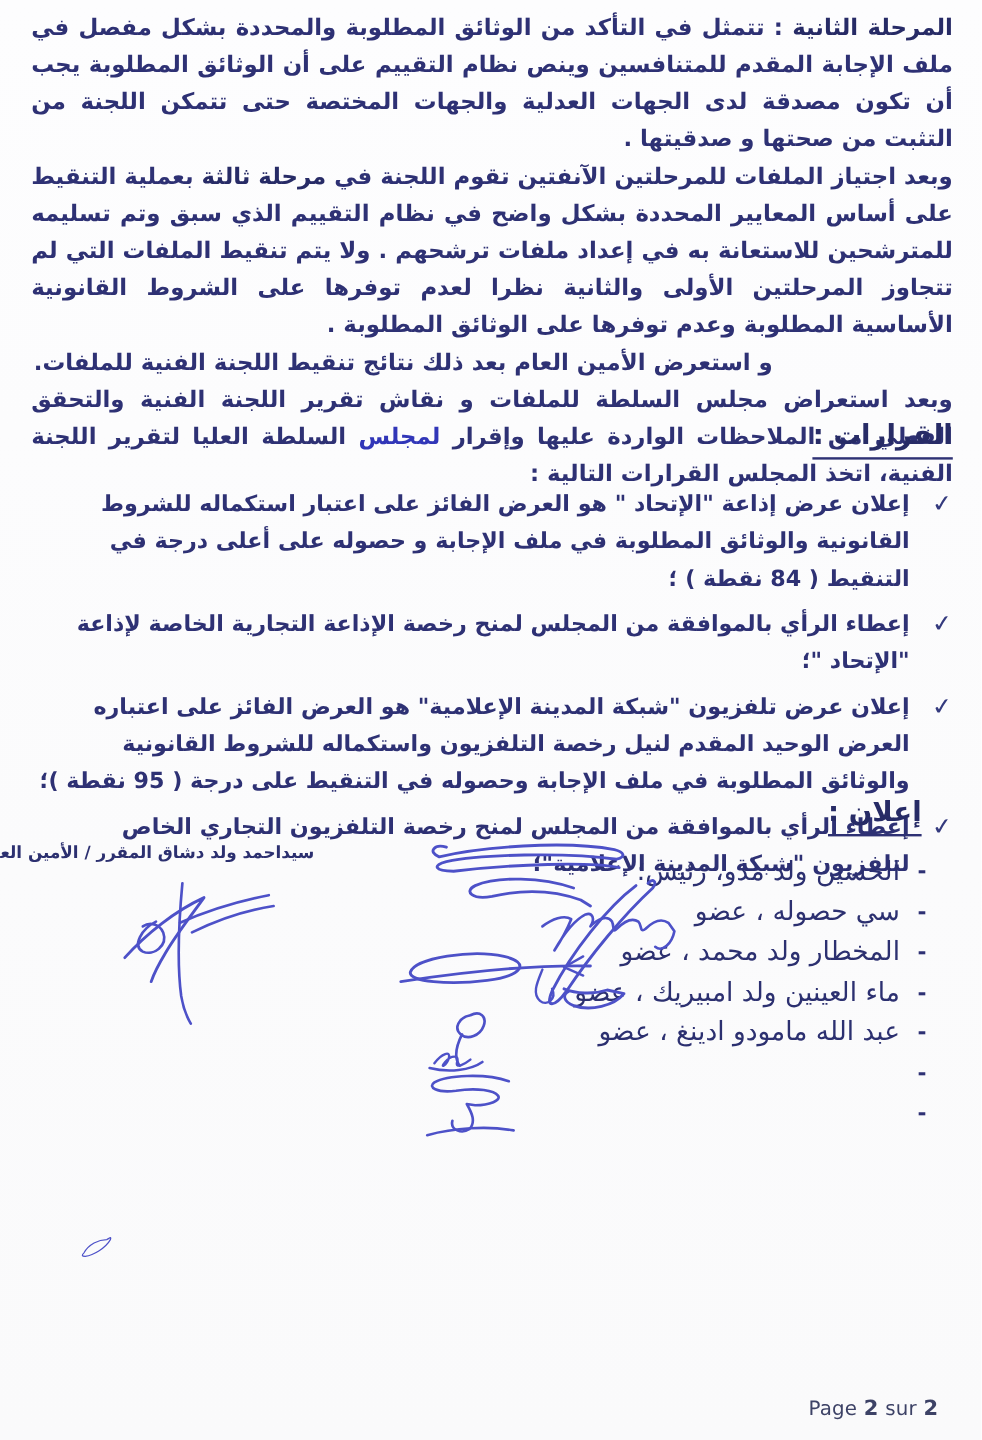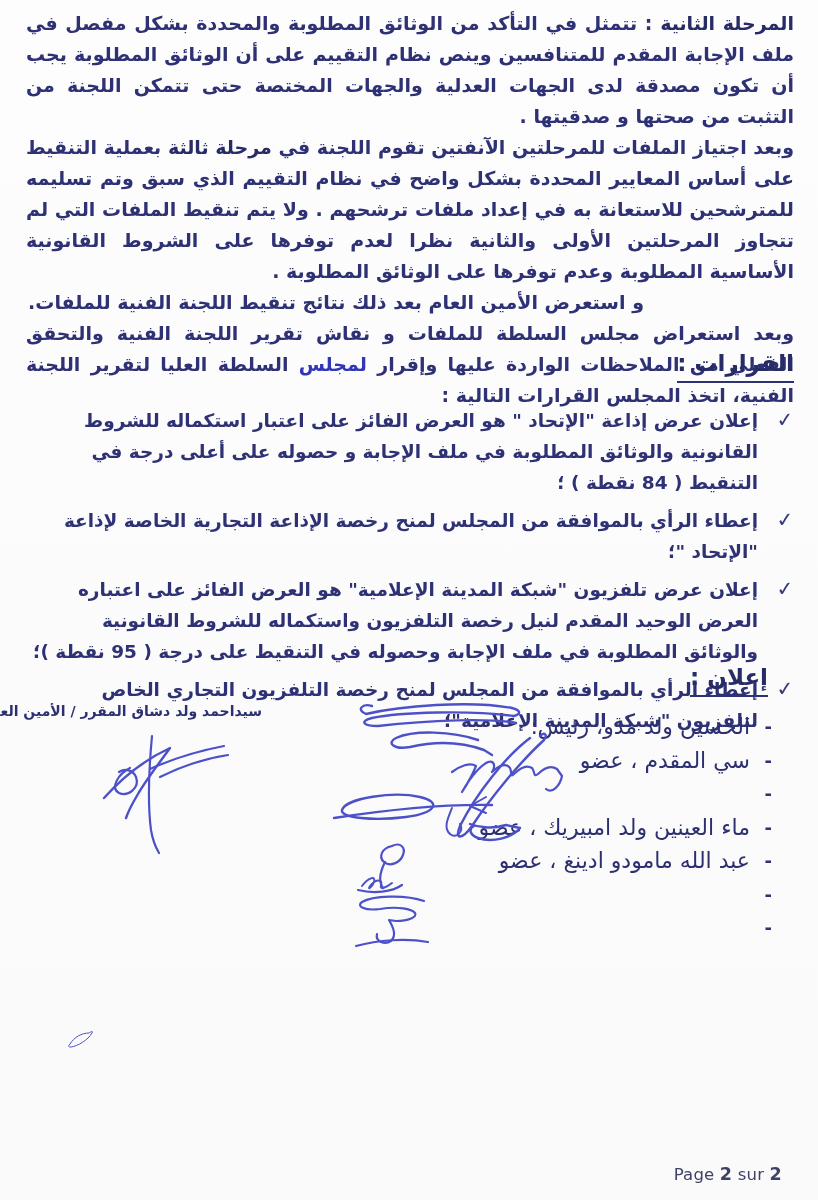--- a/index.html
+++ b/index.html
@@ -122,7 +122,7 @@
     </div>
     <div class="attendance-row">
       <span class="dash">-</span>
-      <span class="member-name">سي المقدم ، عضو</span>
+      <span class="member-name">سي حصوله ، عضو</span>
     </div>
     <div class="attendance-row">
       <span class="dash">-</span>

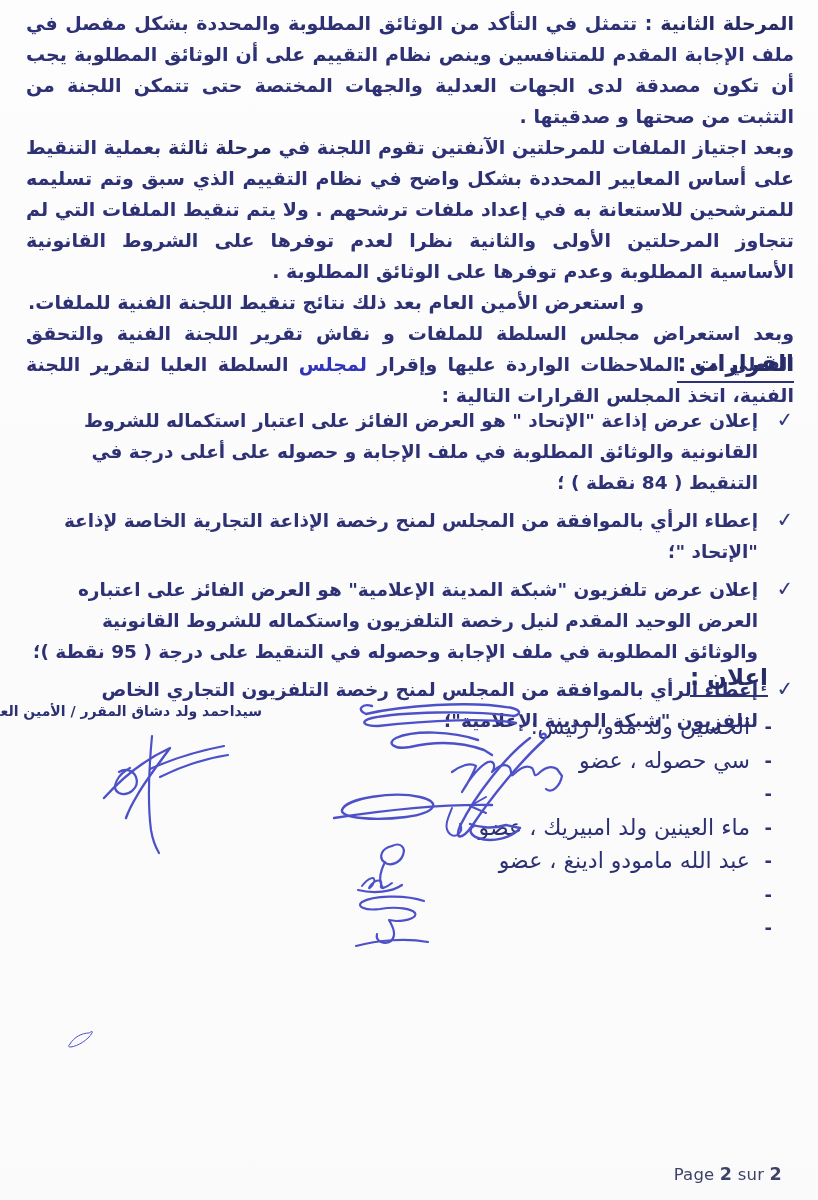--- a/index.html
+++ b/index.html
@@ -126,6 +126,7 @@
     </div>
     <div class="attendance-row">
       <span class="dash">-</span>
+      <span class="member-name">المخطار ولد محمد ، عضو</span>
     </div>
     <div class="attendance-row">
       <span class="dash">-</span>

